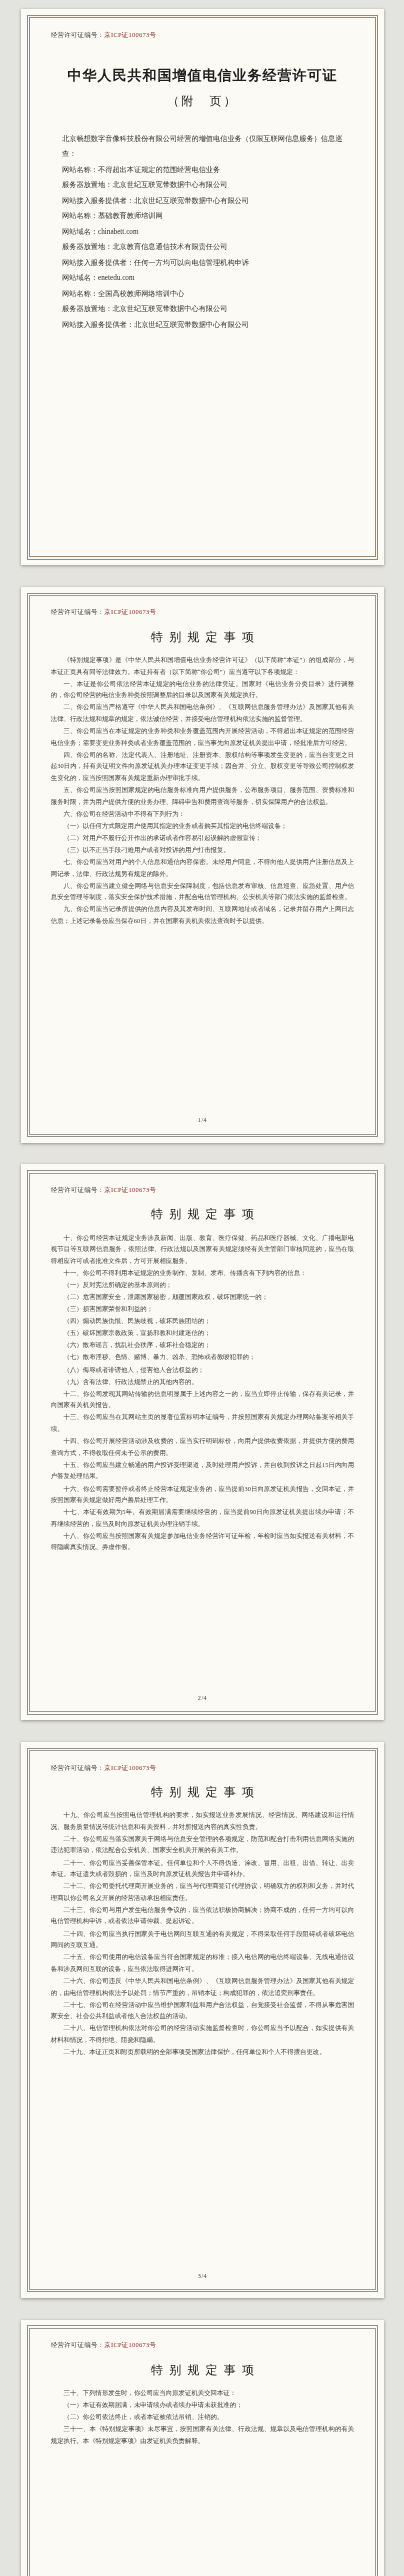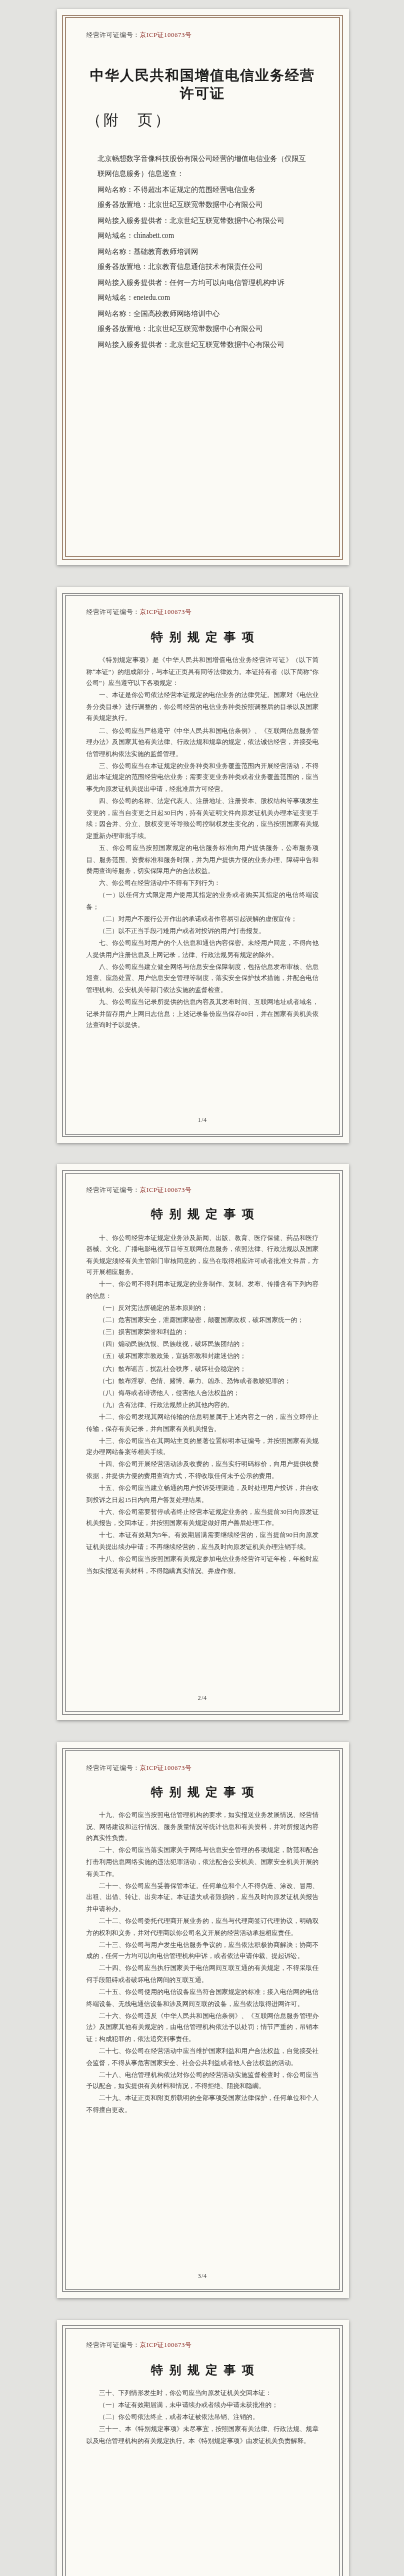--- a/index.html
+++ b/index.html
@@ -13,7 +13,7 @@
   body { padding: 9.3px 0 17px 0; }
 
   .page {
-    width: 292px;
+    width: 363px;
     margin: 0 auto 21.6px auto;
     background: #fbfaf5;
     position: relative;

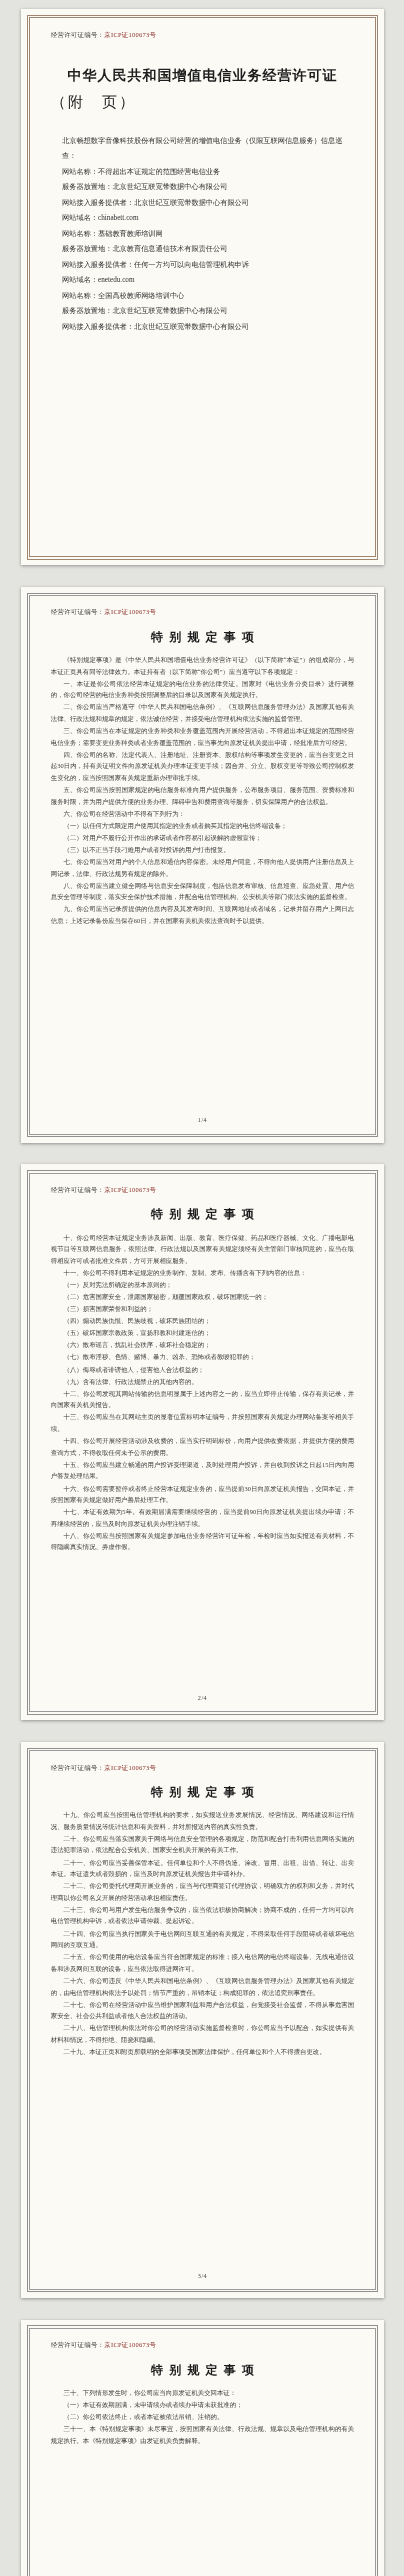--- a/index.html
+++ b/index.html
@@ -66,7 +66,8 @@
   }
   .cert-subtitle {
     margin-top: 8.2px;
-    font-size: 15px;
+    text-align: center;
+    font-size: 12px;
     letter-spacing: 2.1px;
     color: #222;
   }

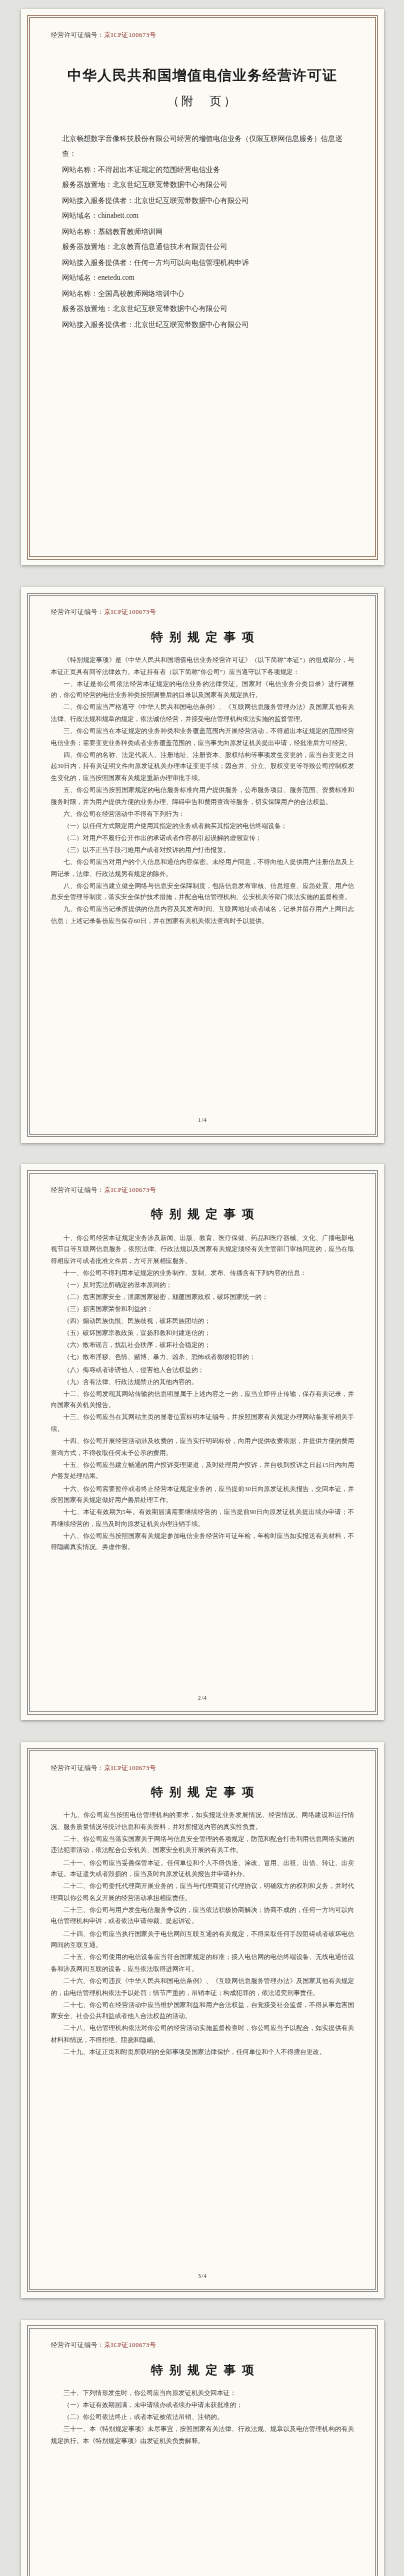--- a/index.html
+++ b/index.html
@@ -131,8 +131,8 @@
               <p class="cert-line">服务器放置地：北京世纪互联宽带数据中心有限公司</p>
               <p class="cert-line">网站接入服务提供者：北京世纪互联宽带数据中心有限公司</p>
 
+              <p class="cert-line">网站名称：基础教育教师培训网</p>
               <p class="cert-line">网站域名：chinabett.com</p>
-              <p class="cert-line">网站名称：基础教育教师培训网</p>
               <p class="cert-line">服务器放置地：北京教育信息通信技术有限责任公司</p>
               <p class="cert-line">网站接入服务提供者：任何一方均可以向电信管理机构申诉</p>
 

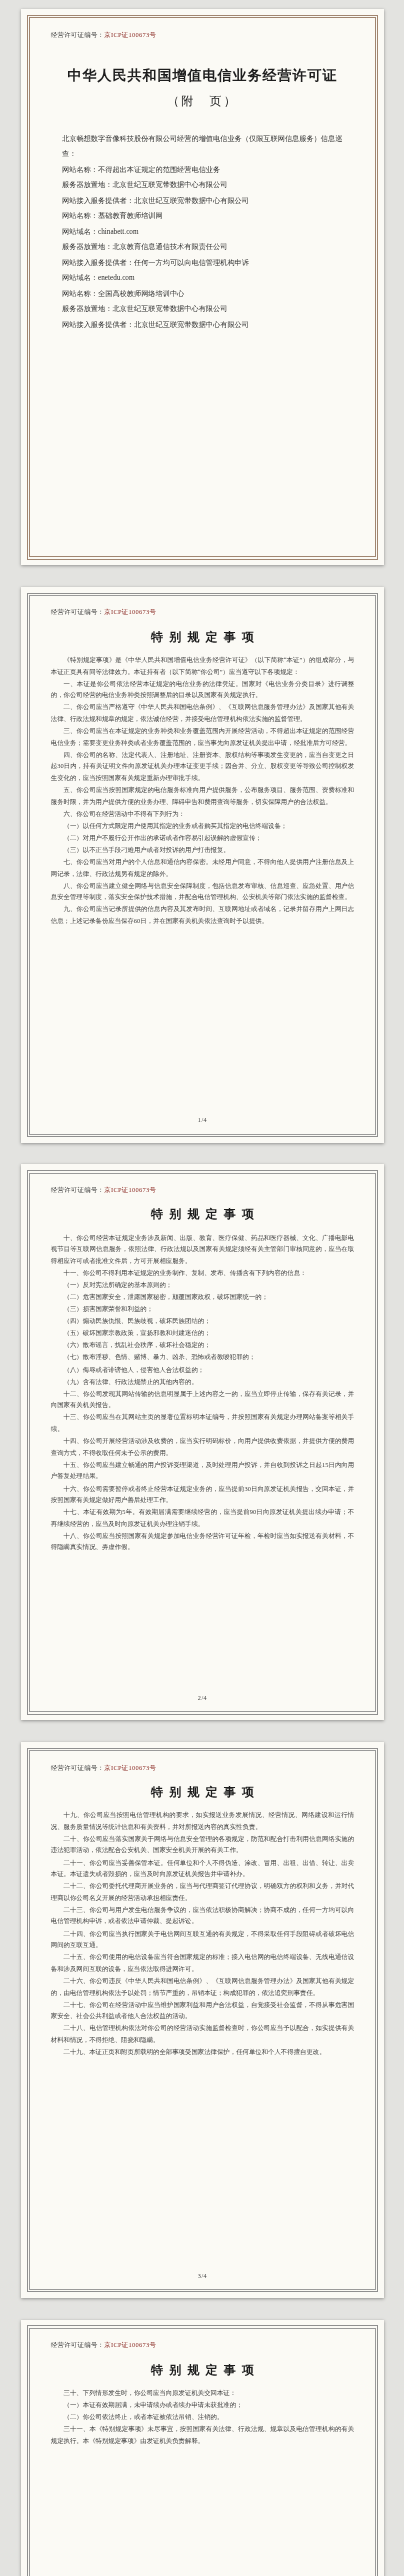--- a/index.html
+++ b/index.html
@@ -85,7 +85,7 @@
     margin: 11.3px 0 8.2px 0;
     text-align: center;
     font-size: 12px;
-    font-weight: bold;
+    font-weight: normal;
     letter-spacing: 6.2px;
     text-indent: 6.2px;
     color: #1c1c1c;

